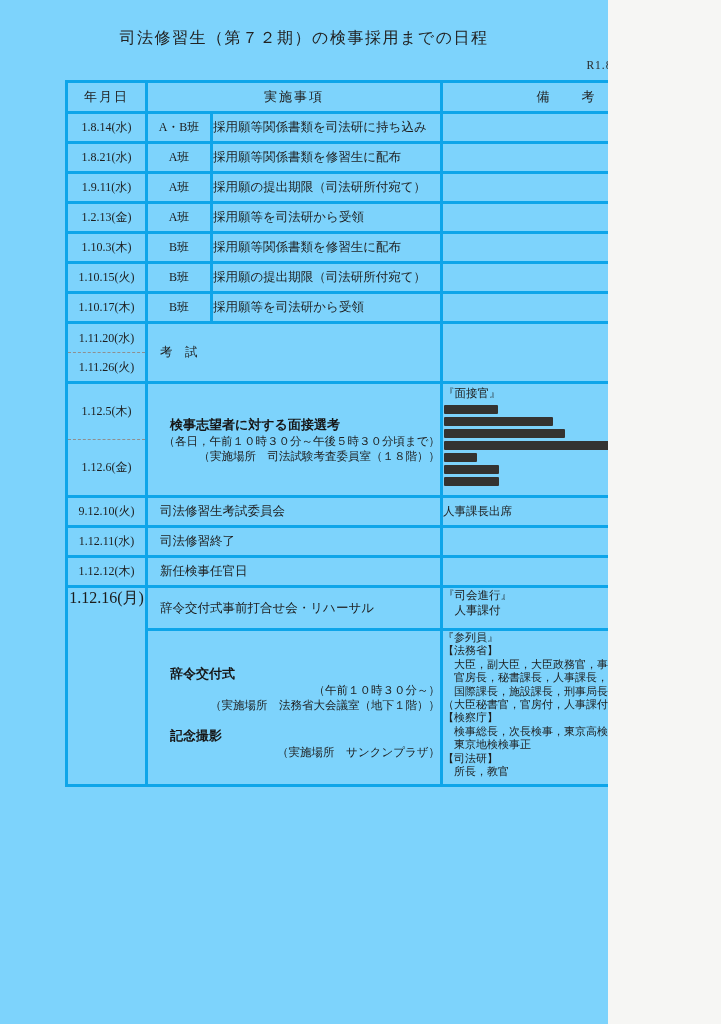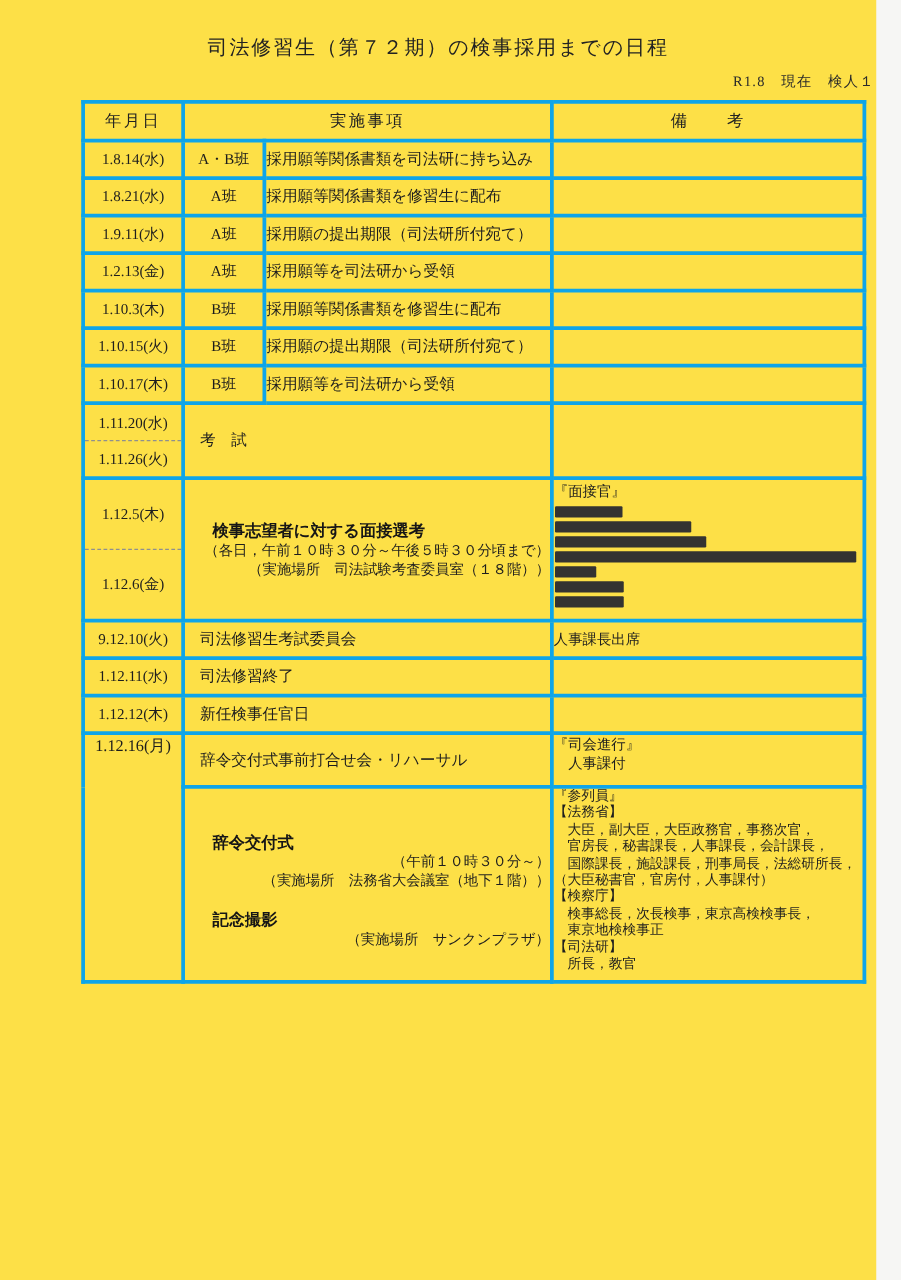--- a/index.html
+++ b/index.html
@@ -11,8 +11,8 @@
   }
   .page {
     position:relative;
-    width:701px; height:1024px;
-    background:#fde047;
+    width:608px; height:1024px;
+    background:#7dd3fc;
     overflow:hidden;
   }
   .doc-title {

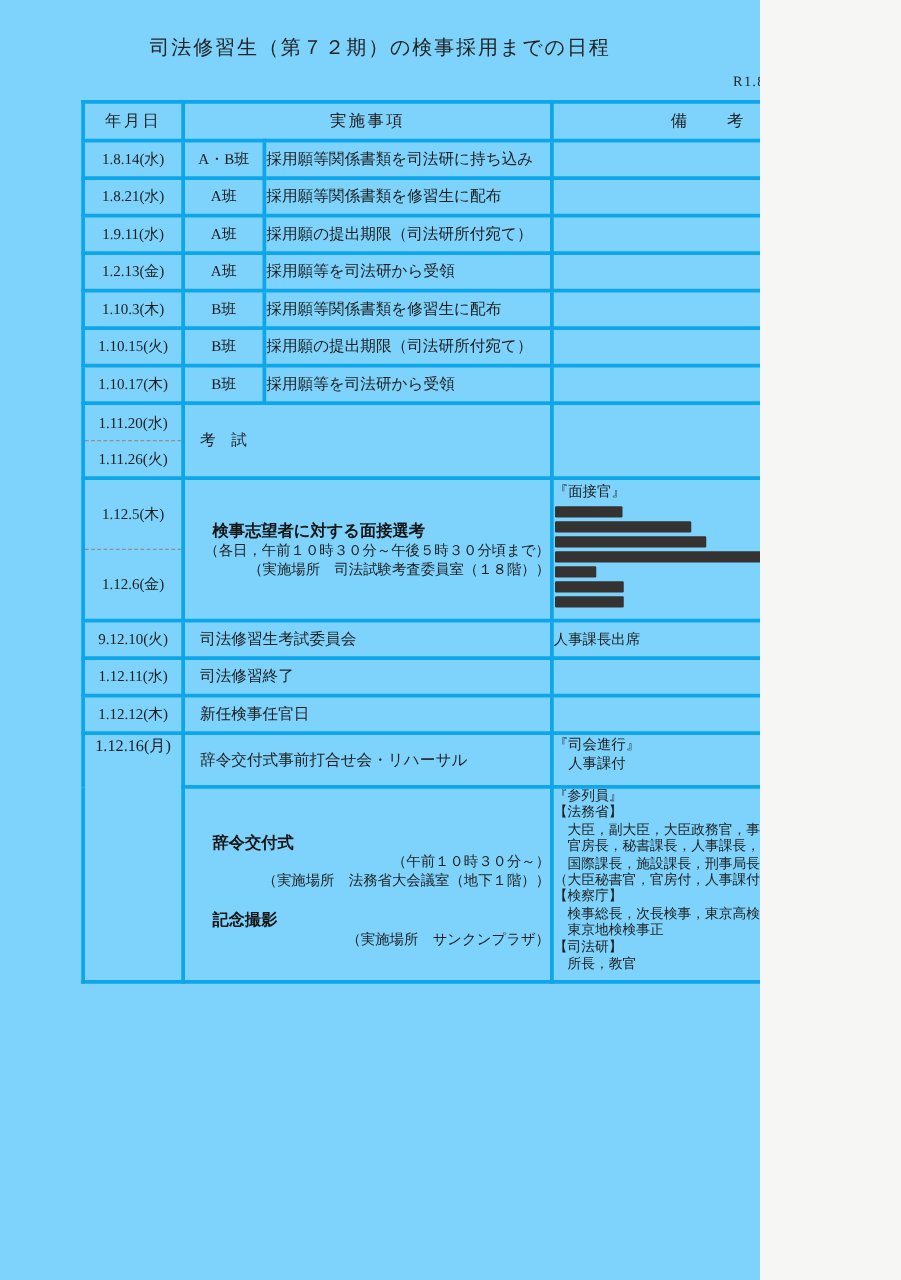--- a/index.html
+++ b/index.html
@@ -72,7 +72,7 @@
     vertical-align:top;
     padding-top:13px;
     text-align:center;
-    font-size:13px;
+    font-size:16px;
   }
   .group-cell {
     text-align:center;

